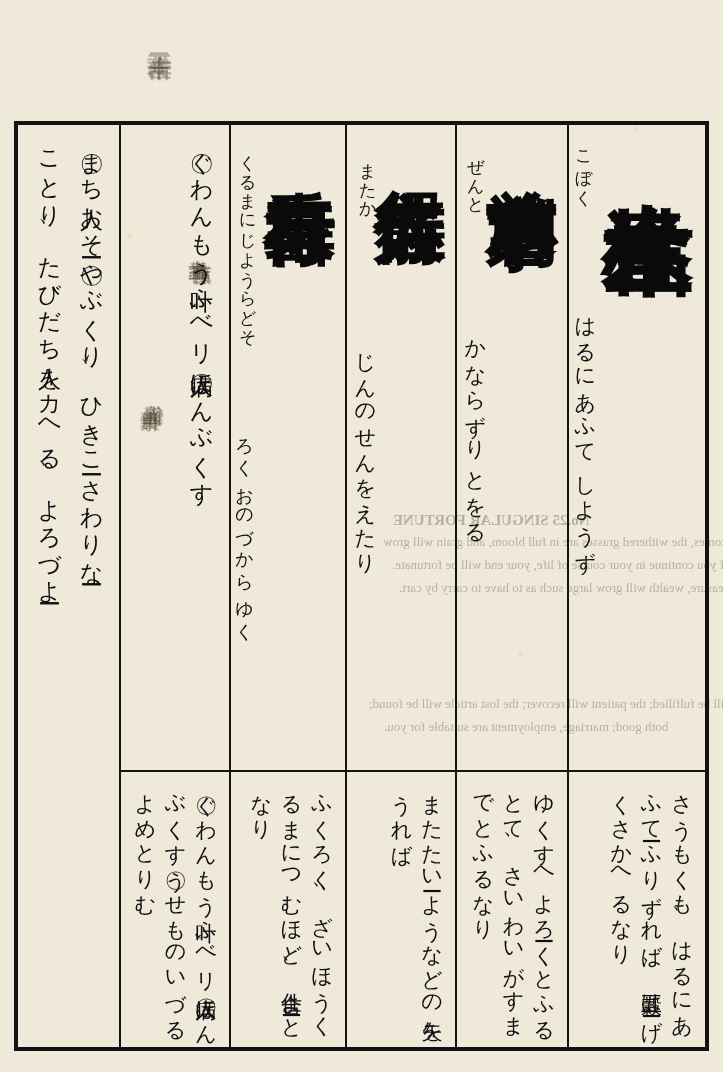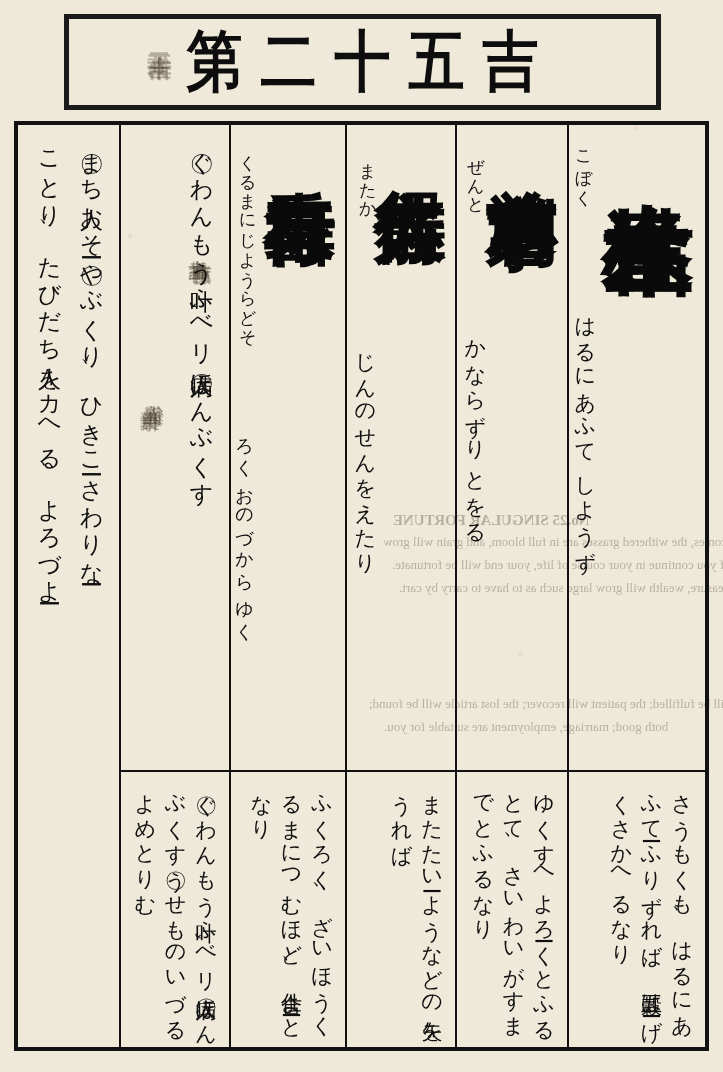--- a/index.html
+++ b/index.html
@@ -208,11 +208,6 @@
   <div class="bleed v" style="right:556px; top:390px; font-size:20px;">亦得佳人箭</div>
   <div class="bleed v" style="right:560px; top:395px; font-size:20px;">乗車禄自行</div>
 
-  <div id="banner">
-    <div id="banner-inner">
-      <div id="banner-title">第二十五吉</div>
-    </div>
-  </div>
 
   <div id="frame">
 

